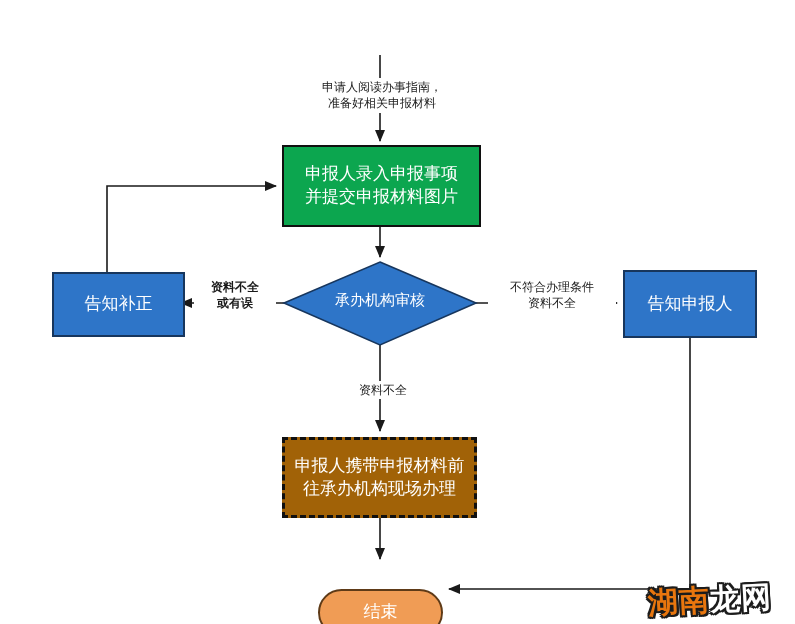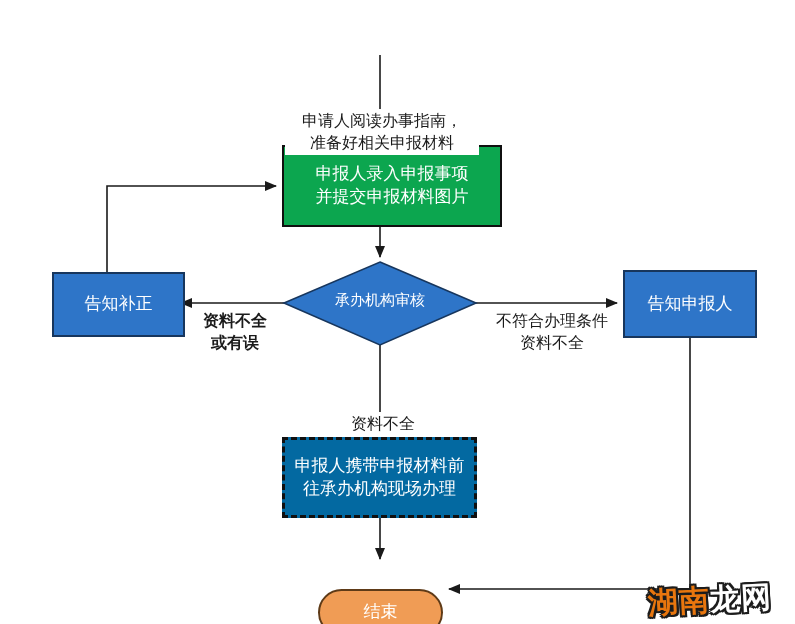--- a/index.html
+++ b/index.html
@@ -52,12 +52,11 @@
     position:absolute;
     background:#ffffff;
     color:#1A1A1A;
-    font-size:16px;
+    font-size:12px;
     line-height:1.36;
     text-align:center;
     white-space:pre-line;
     padding:1px 2px;
-    margin-top:31px;
   }
   .lbl-prepare{left:285px;top:78px;width:190px;}
   .lbl-incomplete{left:194px;top:278px;width:78px;font-weight:bold;}

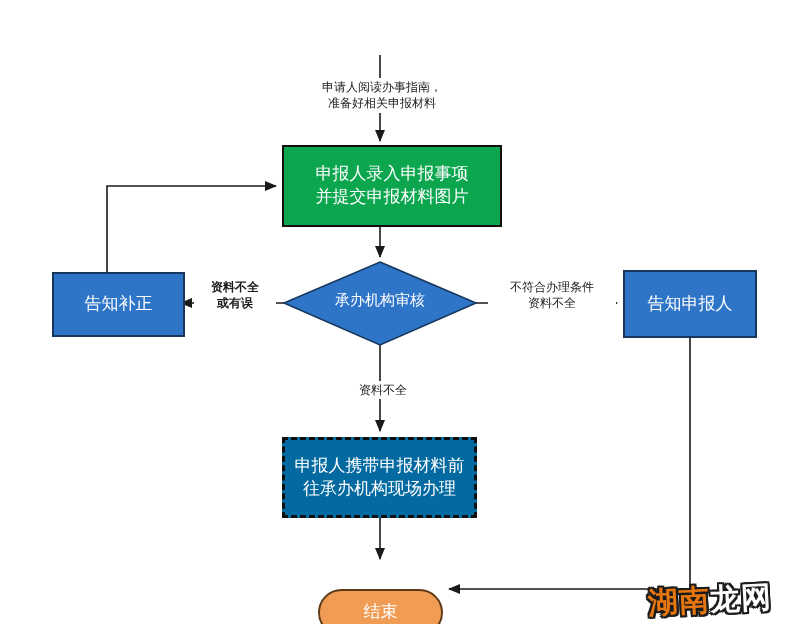--- a/index.html
+++ b/index.html
@@ -39,7 +39,7 @@
     border:2px solid #17365D;
   }
   .node-start{left:318px;top:8px;width:120px;height:47px;}
-  .node-entry{left:282px;top:145px;width:220px;height:82px;}
+  .node-entry{left:282px;top:145px;width:199px;height:82px;}
   .node-correction{left:52px;top:272px;width:133px;height:65px;}
   .node-applicant{left:623px;top:270px;width:134px;height:68px;}
   .node-onsite{left:282px;top:437px;width:195px;height:81px;}

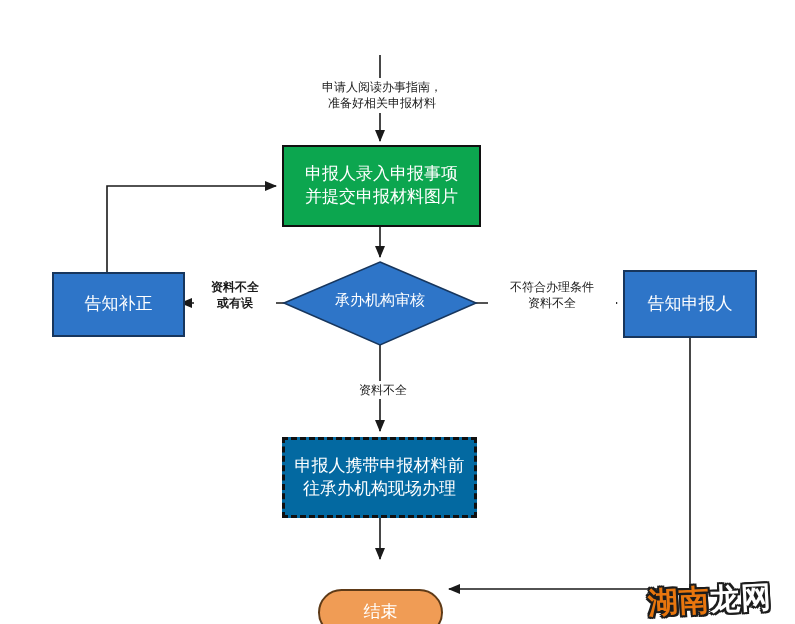--- a/index.html
+++ b/index.html
@@ -31,7 +31,7 @@
     border:2px solid #101010;
   }
   .process-dashed{
-    background:#0369a1;
+    background:#a16207;
     border:3px dashed #101010;
   }
   .info-box{

